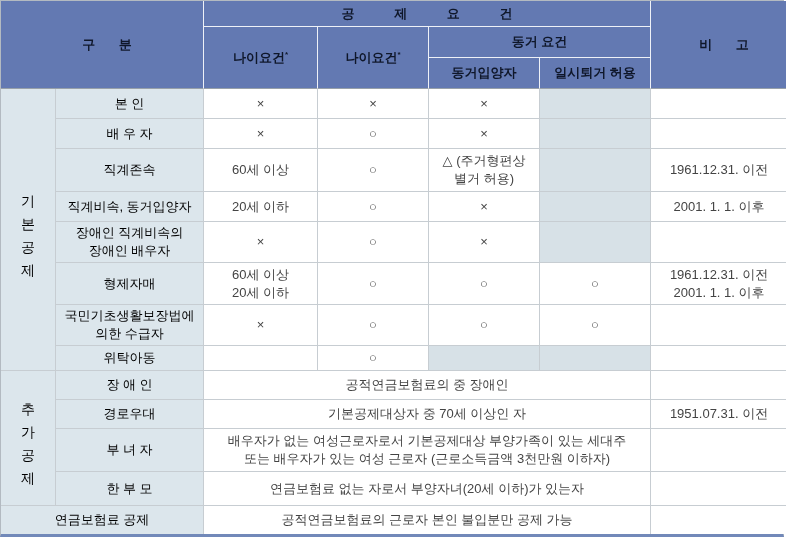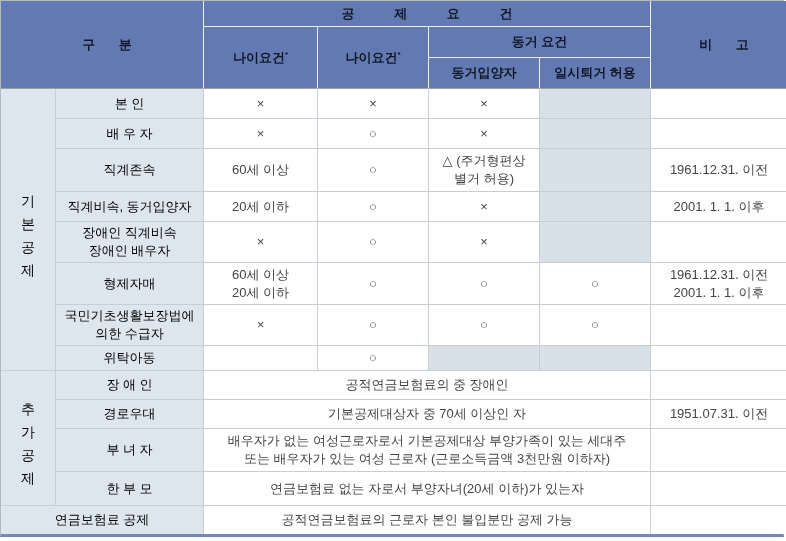--- a/index.html
+++ b/index.html
@@ -125,7 +125,7 @@
       <td class="lastcol note">2001. 1. 1. 이후</td>
     </tr>
     <tr style="height:41px">
-      <th>장애인 직계비속
+      <th>장애인 직계비속의
 장애인 배우자</th>
       <td>×</td>
       <td>○</td>

